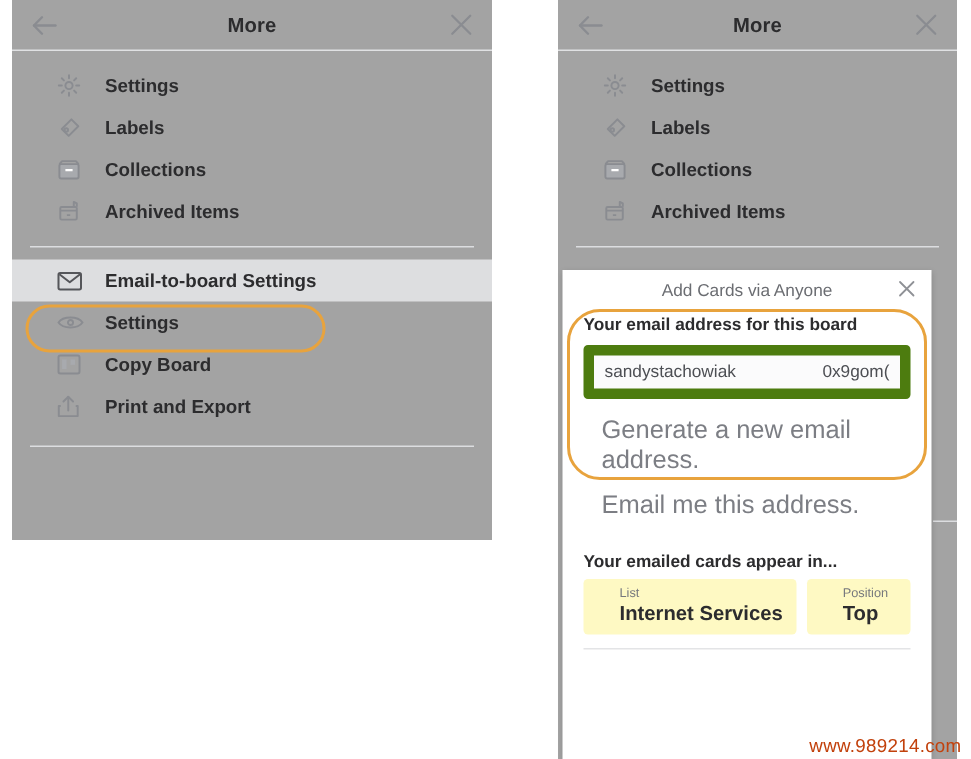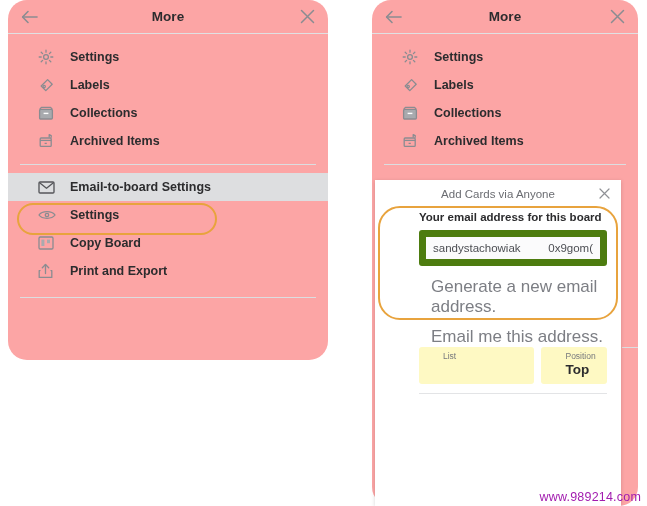--- a/index.html
+++ b/index.html
@@ -18,9 +18,8 @@
   
   .panel {
     position: absolute;
-    background: #fca5a5;
+    background: #a3a3a3;
     box-sizing: border-box;
-    border-radius: 19px;
   }
 
   .panel-header {

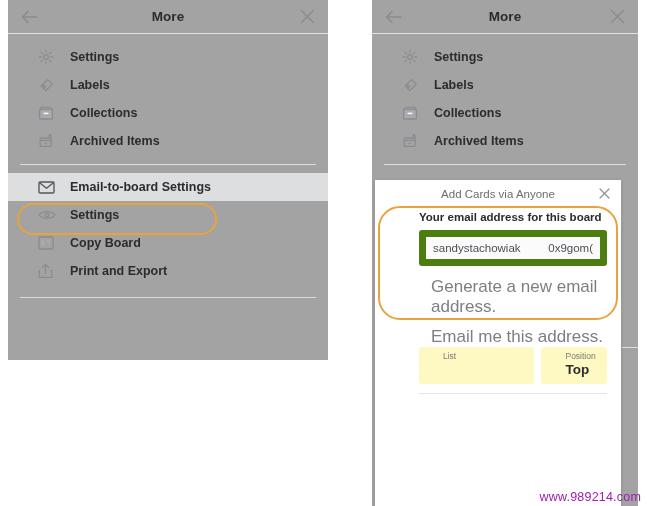--- a/index.html
+++ b/index.html
@@ -129,7 +129,6 @@
   }
   .popup-body {
     padding: 0 14px;
-    margin-left: 30px;
   }
   .section-label {
     font-size: 11.5px;

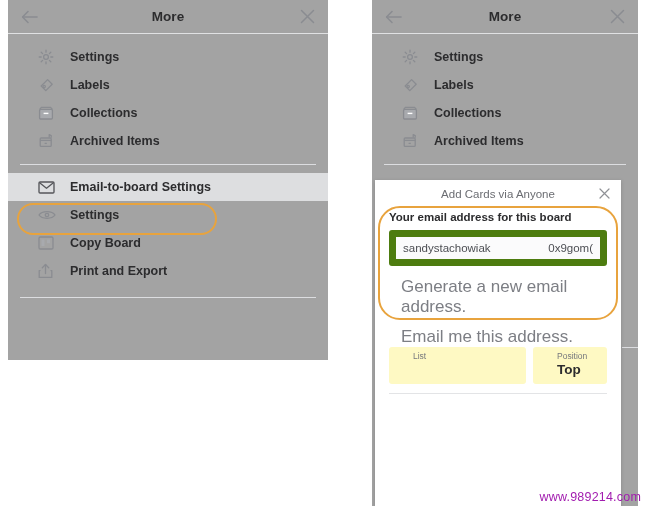--- a/index.html
+++ b/index.html
@@ -471,6 +471,7 @@
       <span class="plain-link">Email me this address.</span>
     </div>
 
+    <div class="appear-label" style="margin-top:22px;">Your emailed cards appear in...</div>
 
     <div class="selects">
       <div class="select-box list">

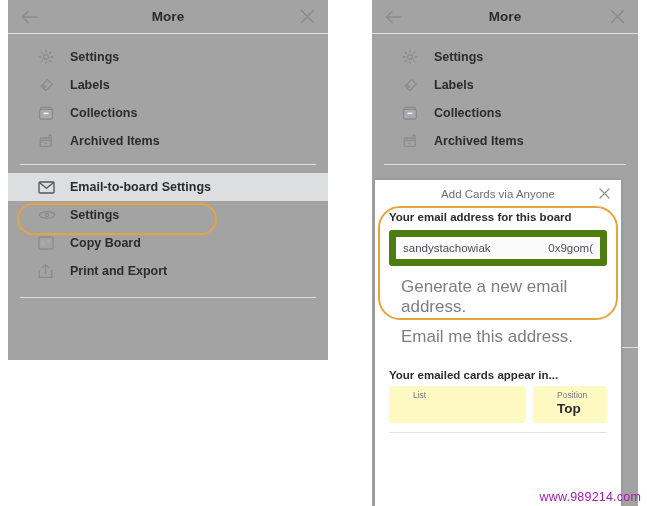--- a/index.html
+++ b/index.html
@@ -476,6 +476,7 @@
     <div class="selects">
       <div class="select-box list">
         <div class="select-cap">List</div>
+        <div class="select-val">Internet Services</div>
       </div>
       <div class="select-box pos">
         <div class="select-cap">Position</div>

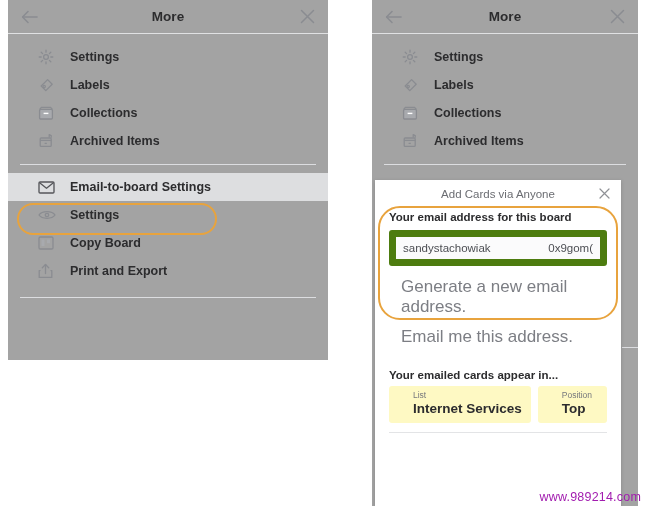--- a/index.html
+++ b/index.html
@@ -220,7 +220,7 @@
     right: 6px;
     bottom: 2px;
     font-size: 12.5px;
-    color: #a21caf;
+    color: #c2410c;
     letter-spacing: 0.2px;
     font-family: "Liberation Sans", sans-serif;
     white-space: nowrap;

